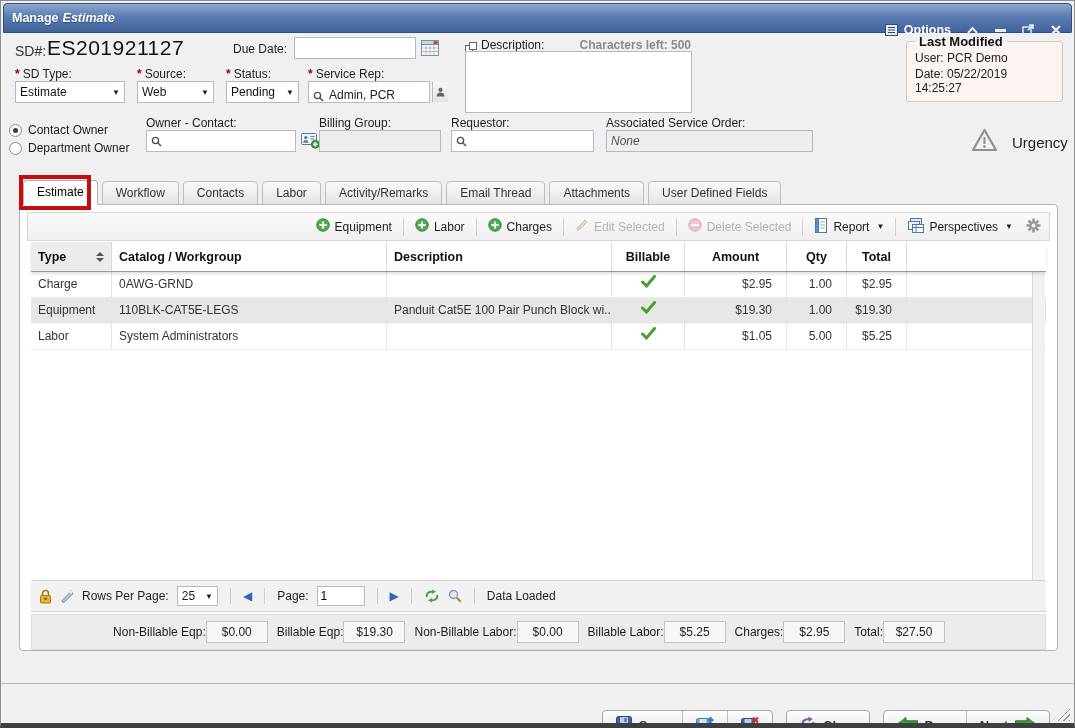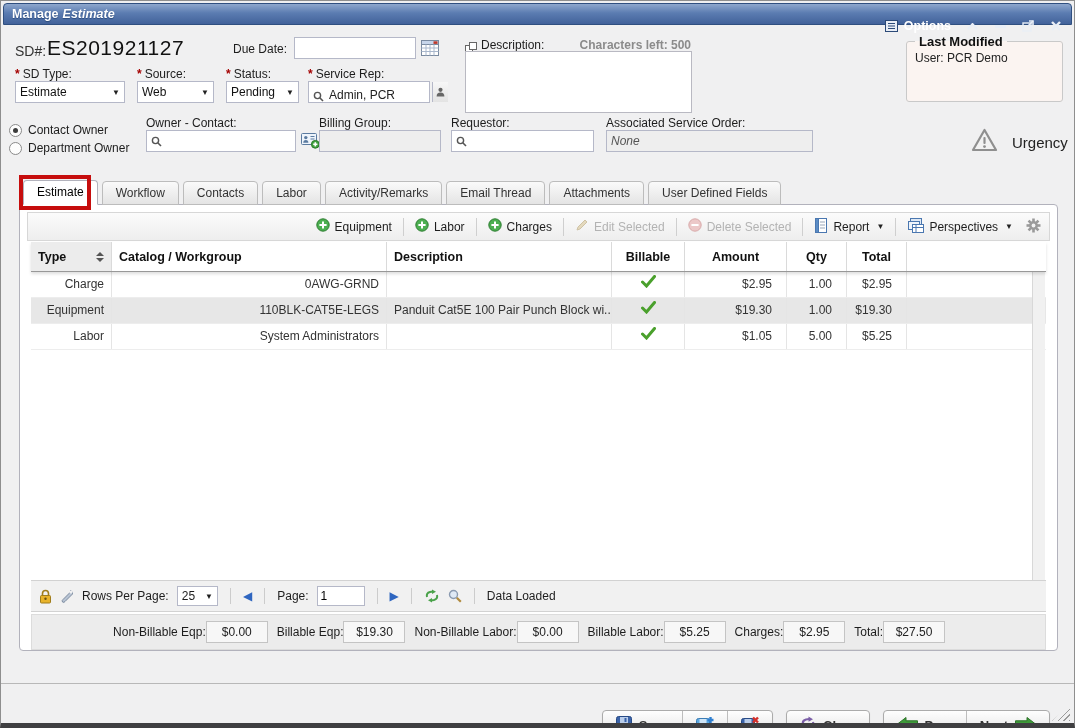--- a/index.html
+++ b/index.html
@@ -12,7 +12,7 @@
   }
   
   .titlebar {
-    position:absolute; left:2px; right:2px; top:2px; height:22px;
+    position:absolute; left:2px; right:2px; top:2px; height:30px;
     background:linear-gradient(#8ea7cd, #5b7cb1 45%, #42629a);
     border:1px solid #2f4f80; border-radius:4px 4px 0 0;
     display:flex; align-items:center; padding:0 8px; color:#fff;

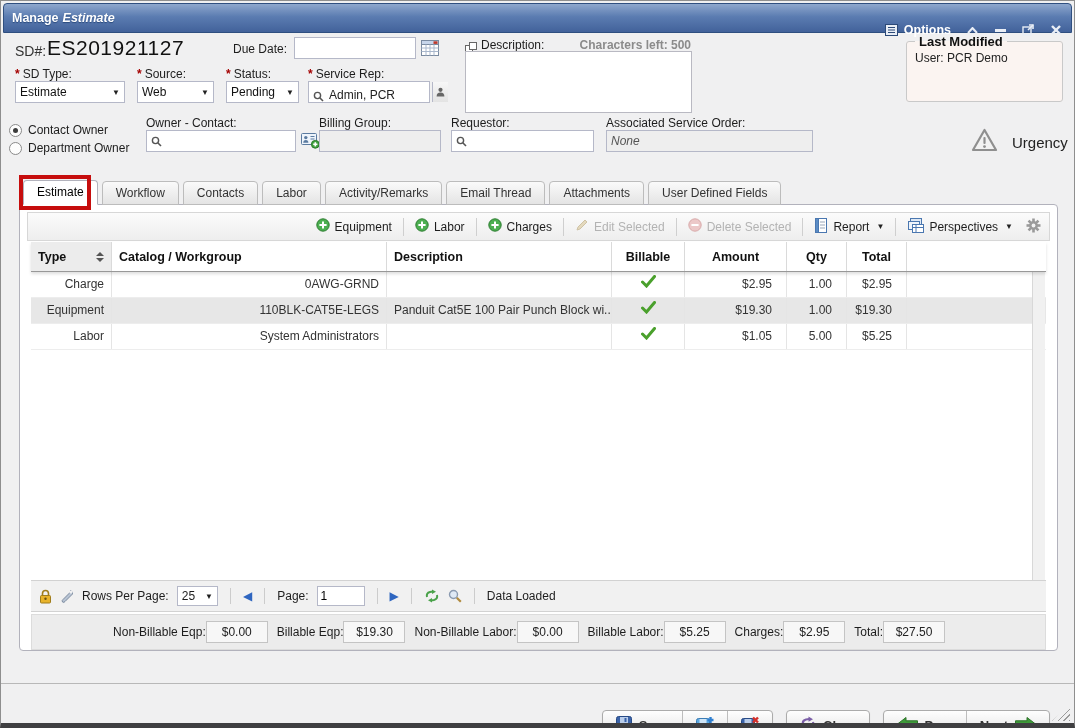--- a/index.html
+++ b/index.html
@@ -209,6 +209,7 @@
   <fieldset class="lastmod">
     <legend>Last Modified</legend>
     <div class="line">User: PCR Demo</div>
+    <div class="line">Date: 05/22/2019 14:25:27</div>
   </fieldset>
 
   <span class="lbl" style="left:14px;top:66px;"><span class="req">*</span><span>SD Type:</span></span>

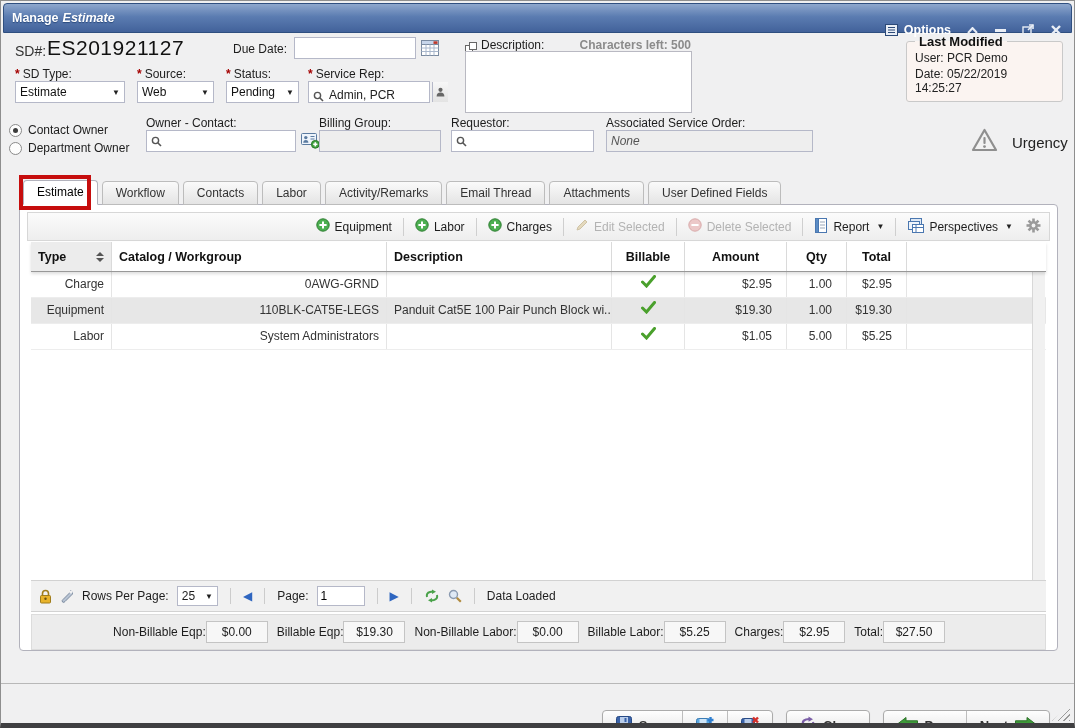--- a/index.html
+++ b/index.html
@@ -94,7 +94,7 @@
   .sortico .dn { width:0; height:0; border-left:4px solid transparent; border-right:4px solid transparent; border-top:4px solid #555; }
   .grow { display:flex; height:26px; border-bottom:1px solid #ededed; background:#fff; cursor:pointer; }
   .grow.alt { background:#e7e7e7; }
-  .gc { font-size:12px; color:#333; padding:0 7px; line-height:25px; border-left:1px solid #e5e5e5; overflow:hidden; white-space:nowrap;text-align:right; }
+  .gc { font-size:12px; color:#333; padding:0 7px; line-height:25px; border-left:1px solid #e5e5e5; overflow:hidden; white-space:nowrap; }
   .gc:first-child { border-left:none; }
   .gc.center { text-align:center; } .gc.right { text-align:right; padding-right:14px; }
   .c-type{width:80px}.c-cat{width:275px}.c-desc{width:225px}.c-bill{width:73px}.c-amt{width:102px}.c-qty{width:60px}.c-tot{width:60px}.c-fill{flex:1}

